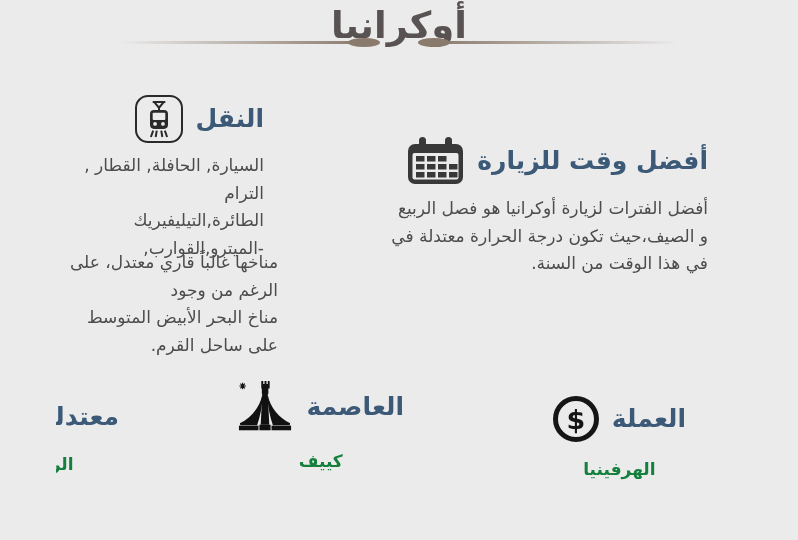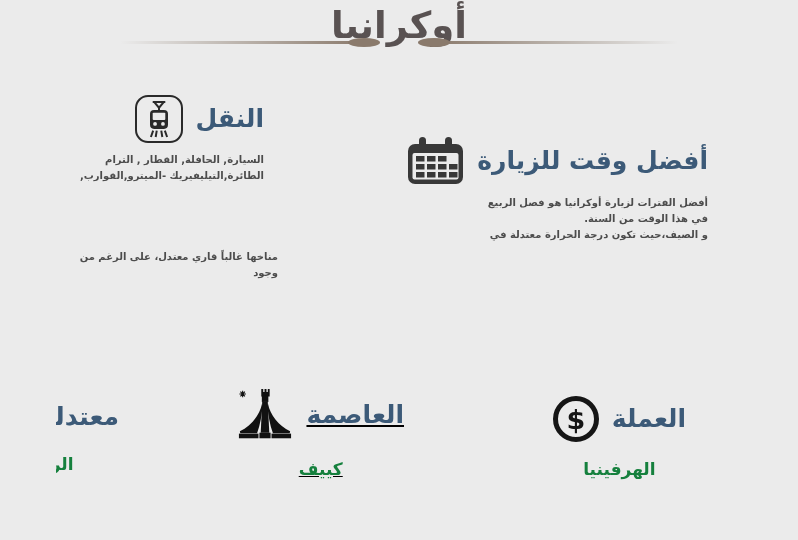--- a/index.html
+++ b/index.html
@@ -37,7 +37,7 @@
   .hblock h2 { font-size:25px; font-weight:bold; color:#3c5a78; line-height:1.15; }
   .hline { height:2px; background:#8ea3b6; margin-top:7px; }
   .sec-body {
-    margin-top:9px; font-size:10px; font-weight:bold; color:#4c4c4c;
+    margin-top:9px; font-size:17px; font-weight:normal; color:#4c4c4c;
     line-height:1.62; text-align:right;
   }
   .sec-body span { display:block; }

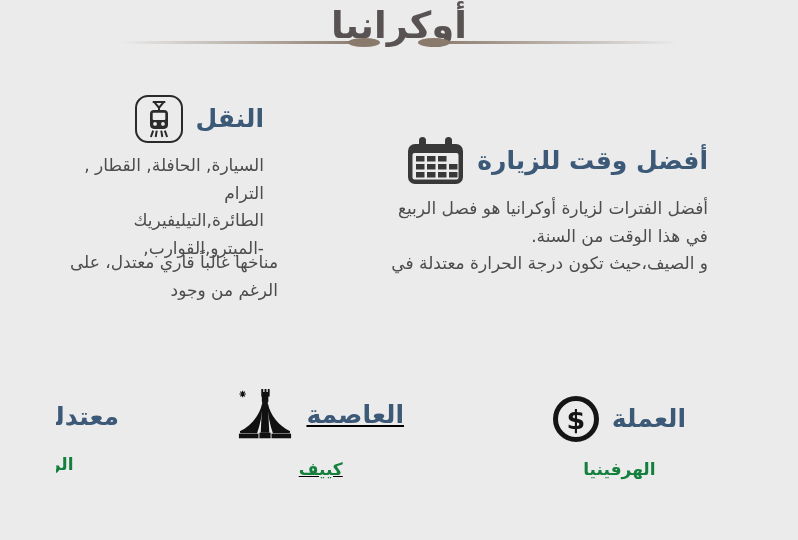--- a/index.html
+++ b/index.html
@@ -140,8 +140,8 @@
     </div>
     <p class="sec-body">
       <span>أفضل الفترات لزيارة أوكرانيا هو فصل الربيع</span>
+      <span>و الصيف،حيث تكون درجة الحرارة معتدلة في</span>
       <span>في هذا الوقت من السنة.</span>
-      <span>و الصيف،حيث تكون درجة الحرارة معتدلة في</span>
     </p>
   </section>
 

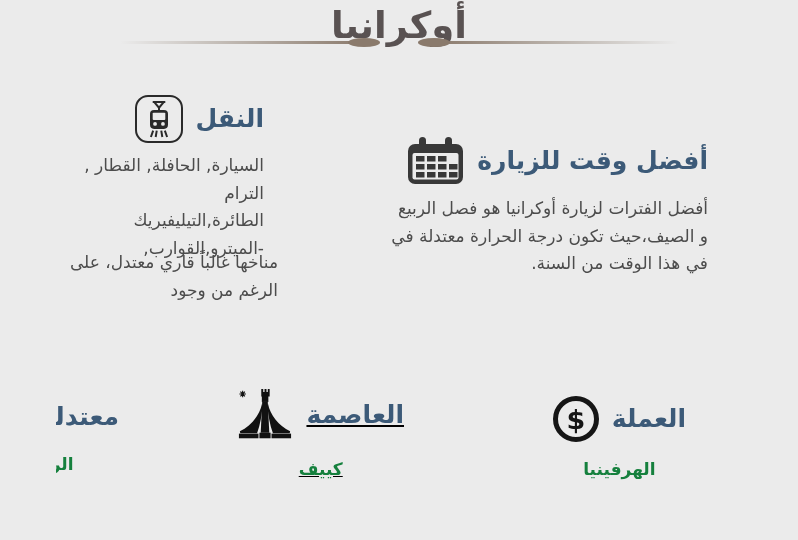--- a/index.html
+++ b/index.html
@@ -148,6 +148,7 @@
   <section class="sec sec-weather">
     <p class="sec-body">
       <span>مناخها غالباً قاري معتدل، على الرغم من وجود</span>
+      <span>مناخ البحر الأبيض المتوسط على ساحل القرم.</span>
     </p>
   </section>
 

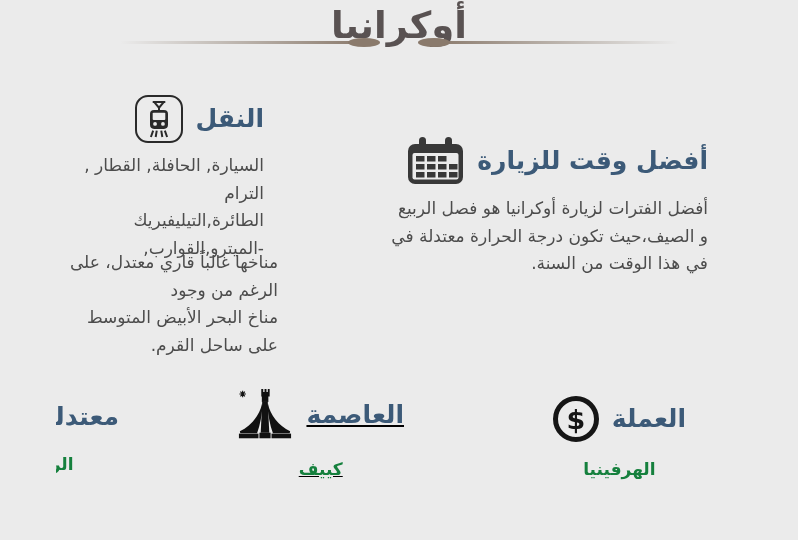--- a/index.html
+++ b/index.html
@@ -49,7 +49,7 @@
   .sec-besttime  { top:136px; right:34px;  }
   .sec-weather   { top:240px; right:464px; }
   .sec-language  { top:398px; right:623px; }
-  .sec-capital   { top:388px; right:338px;text-decoration:underline; }
+  .sec-capital   { top:380px; right:338px; }
   .sec-currency  { top:396px; right:56px;  }
 
   

